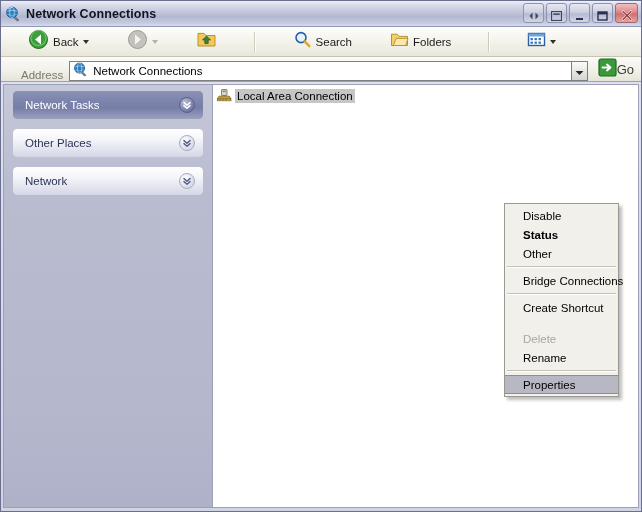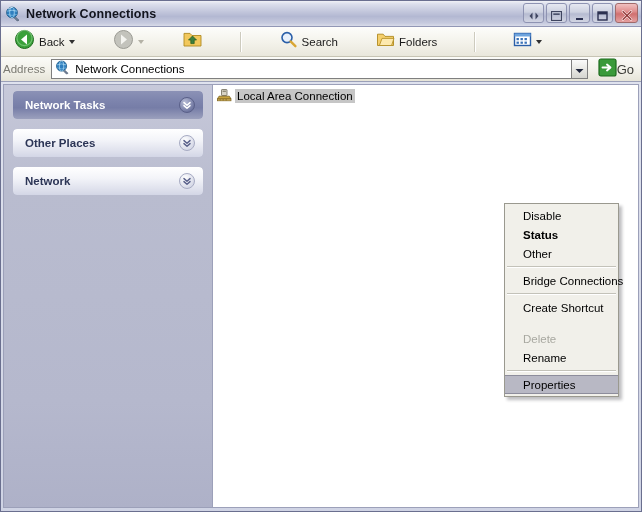--- a/index.html
+++ b/index.html
@@ -108,7 +108,7 @@
     border-bottom: 1px solid #c7c4b4;
     display: flex;
     align-items: center;
-    padding-left: 8px;
+    padding-left: 22px;
     box-sizing: border-box;
     gap: 28px;
   }

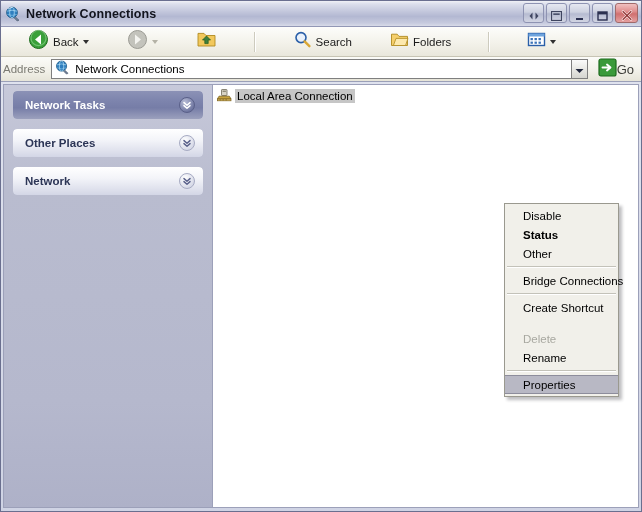--- a/index.html
+++ b/index.html
@@ -145,8 +145,8 @@
     background: linear-gradient(to bottom, #fbfbf8 0%, #f1f0e8 60%, #e6e4d8 100%);
     border-bottom: 1px solid #9ba0b8;
     display: flex;
-    align-items: center;
-    padding: 0 3px 0 2px;
+    align-items: flex-end;
+    padding: 0 3px 0 20px;
     box-sizing: border-box;
   }
   #address-label {

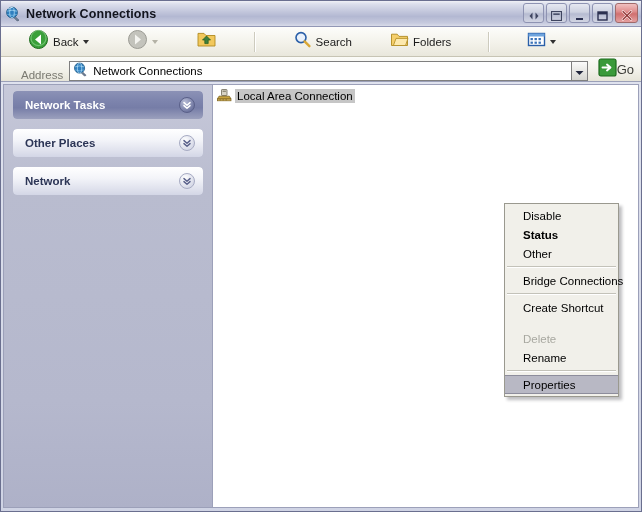--- a/index.html
+++ b/index.html
@@ -232,7 +232,7 @@
   .panel-header.inactive {
     background: linear-gradient(to bottom, #ffffff 0%, #f3f4f9 40%, #e1e3ee 75%, #d3d6e6 100%);
   }
-  .panel-title { font-size: 11.5px; font-weight: bold; white-space: nowrap; }
+  .panel-title { font-size: 11.5px; font-weight: normal; white-space: nowrap; }
   .panel-header.active .panel-title { color: #ffffff; }
   .panel-header.inactive .panel-title { color: #2c3556; }
   .chev-btn {

